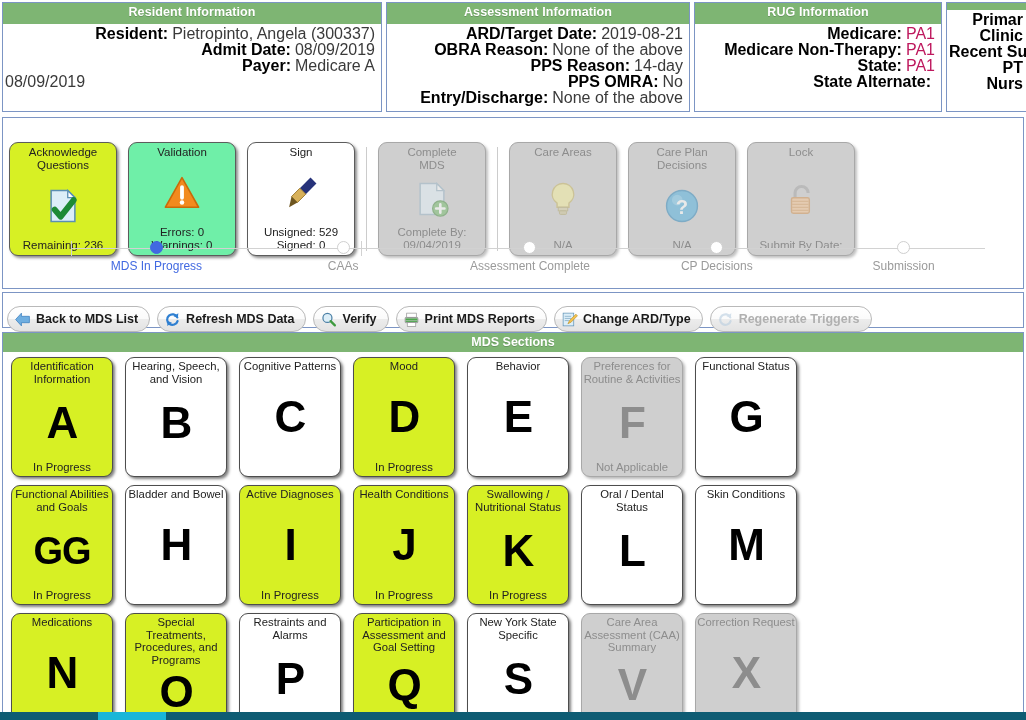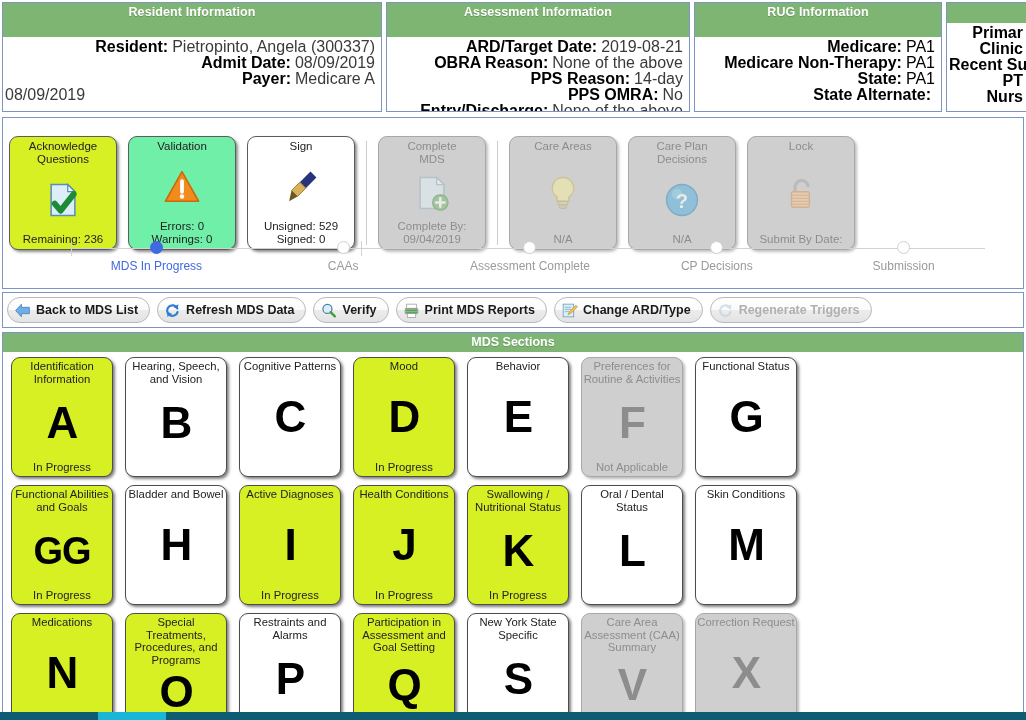--- a/index.html
+++ b/index.html
@@ -39,7 +39,7 @@
     font-weight: bold;
     font-size: 12.5px;
     text-align: center;
-    padding: 2px 0 18px 0;
+    padding: 2px 0 5px 0;
     letter-spacing: .1px;
     text-shadow: 0 1px 0 rgba(0,0,0,.18);
   }

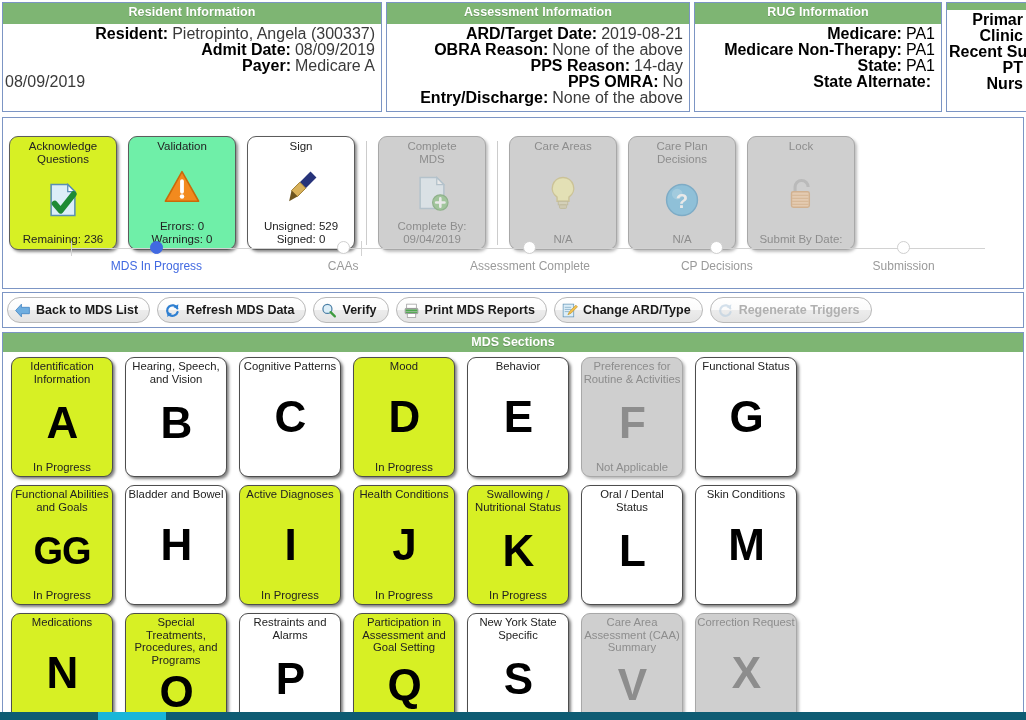--- a/index.html
+++ b/index.html
@@ -59,7 +59,7 @@
     padding-right: 4px;
   }
   .kv .v { color: #3a3a3a; flex: 0 0 auto; text-align: left; }
-  .kv .v.blue { color: #000000; }
+  .kv .v.blue { color: #be185d; }
   .info-panel.clinician .kv .k { padding-right: 0; }
 
   

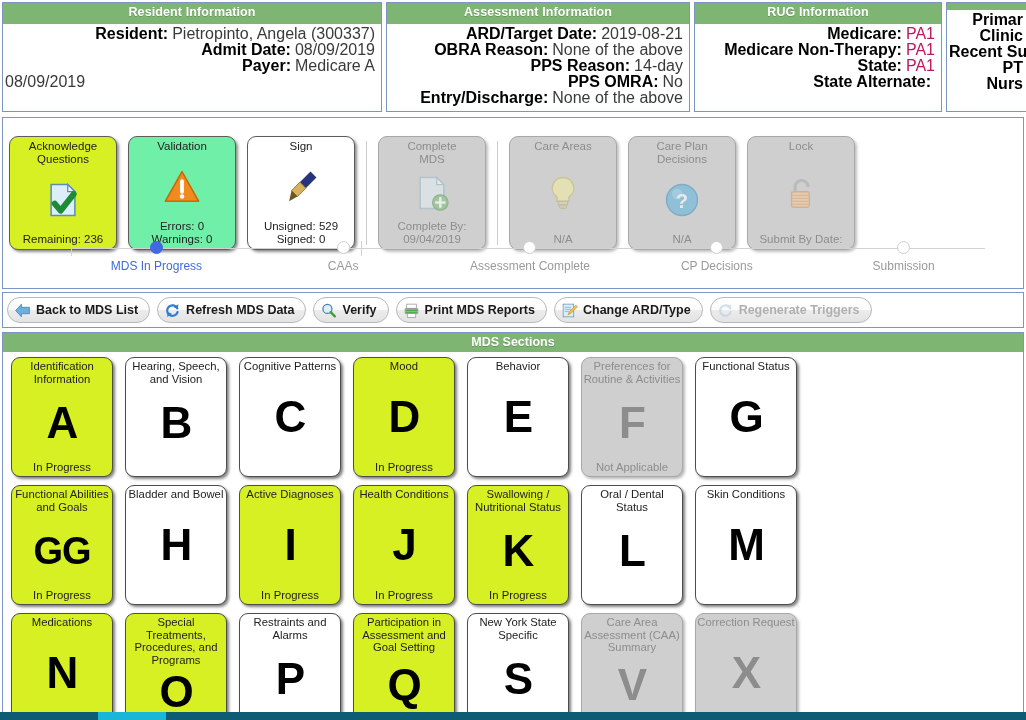--- a/index.html
+++ b/index.html
@@ -69,7 +69,7 @@
     background: #fff;
     height: 172px;
     position: relative;
-    padding: 18px 4px 0 6px;
+    padding: 24px 4px 0 6px;
   }
   .tiles { display: flex; align-items: flex-start; height: 118px; }
   .tile {

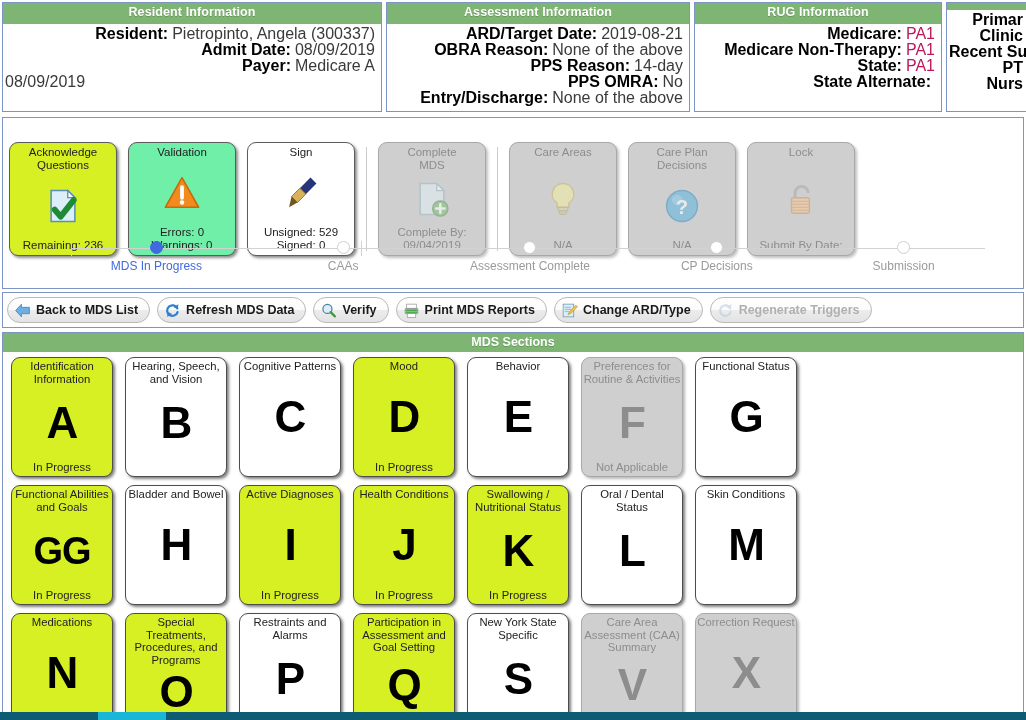--- a/index.html
+++ b/index.html
@@ -179,8 +179,7 @@
     background: #fff;
     height: 36px;
     display: flex;
-    align-items: center;
-    padding: 0 4px;
+    padding: 13px 4px;
     gap: 7px;
   }
   .tb-btn {

